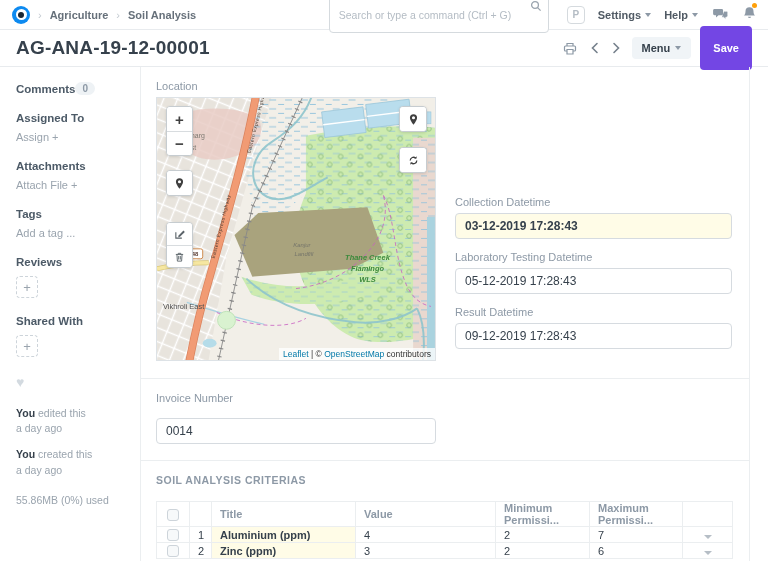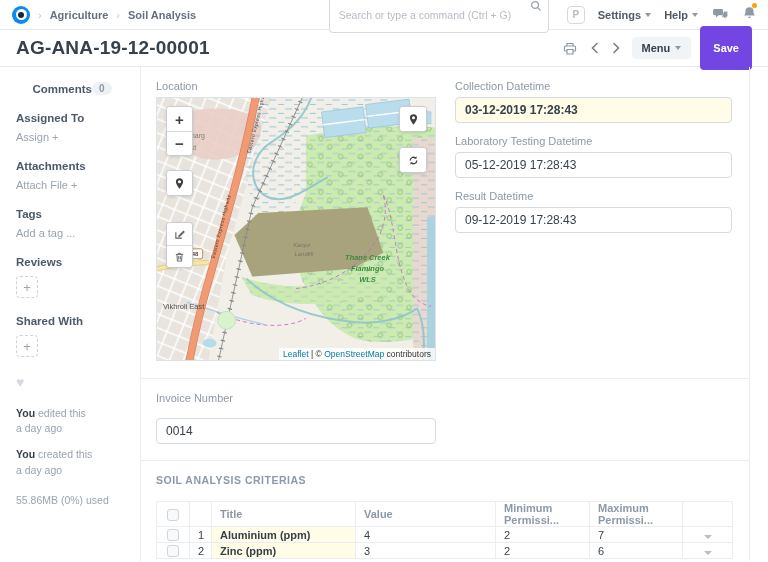--- a/index.html
+++ b/index.html
@@ -53,7 +53,7 @@
   .gutter { flex:1; }
 
   
-  .s-row { display:flex; justify-content:center; align-items:center; cursor:pointer; }
+  .s-row { display:flex; justify-content:flex-start; align-items:center; cursor:pointer; }
   .s-label { font-size:11.5px; font-weight:700; color:#4c5a67; }
   .badge { background:#eef2f5; color:#8d99a6; font-size:10px; font-weight:600;
     border-radius:9px; padding:1px 7px; }

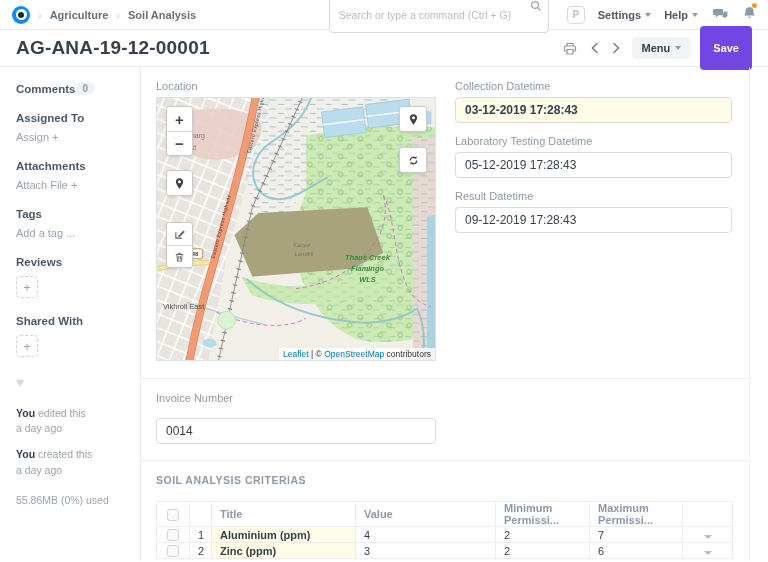--- a/index.html
+++ b/index.html
@@ -70,7 +70,7 @@
   
   .sec { padding:13px 15px 17px; border-bottom:1px solid #ebeef0; }
   .sec:last-child { border-bottom:none; }
-  .cols { display:flex; gap:19px; }
+  .cols { display:flex; gap:19px;align-items:flex-end; }
   .col-map { width:280px; flex:none; }
   .col-fields { width:277px; flex:none; }
   .f-label { font-size:11px; color:#8d99a6; margin-bottom:5px; }

